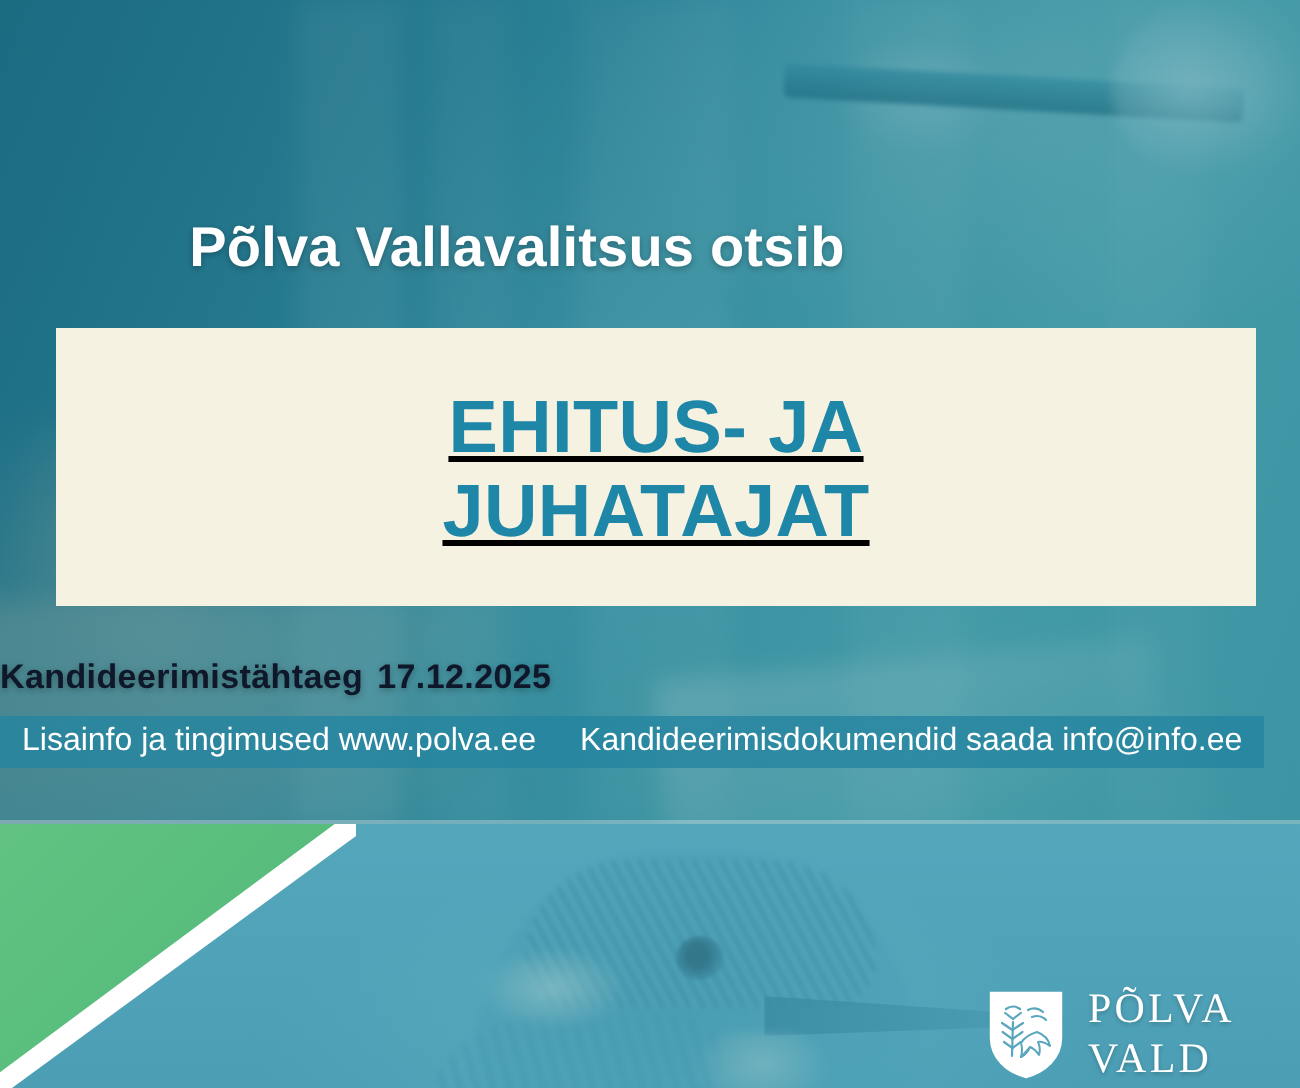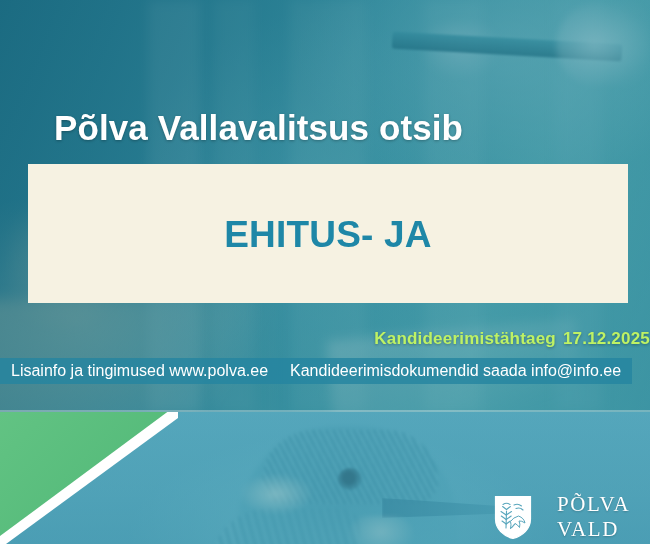--- a/index.html
+++ b/index.html
@@ -212,7 +212,7 @@
     width: 517px;
     text-align: center;
     color: #ffffff;
-    font-size: 35px;
+    font-size: 28px;
     font-weight: bold;
     letter-spacing: 0.1px;
     text-shadow: 0 1px 3px rgba(0,0,0,0.28);

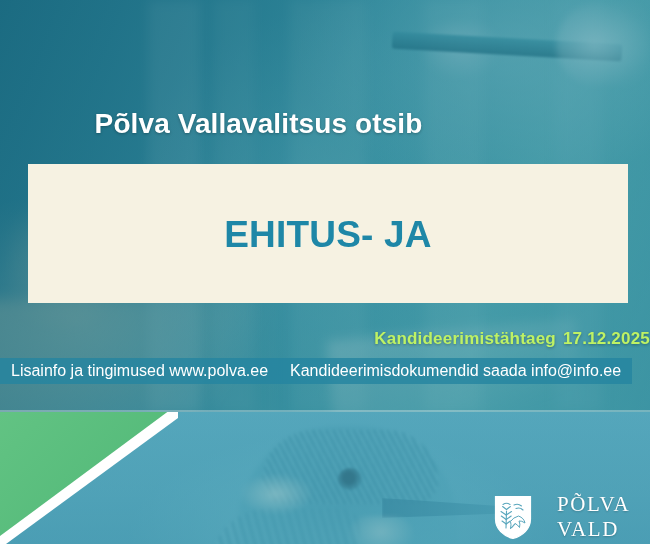--- a/index.html
+++ b/index.html
@@ -229,6 +229,7 @@
     align-items: center;
     justify-content: center;
     padding-top: 2px;
+    text-decoration: underline;
   }
   .headline-line {
     color: #1e87a7;

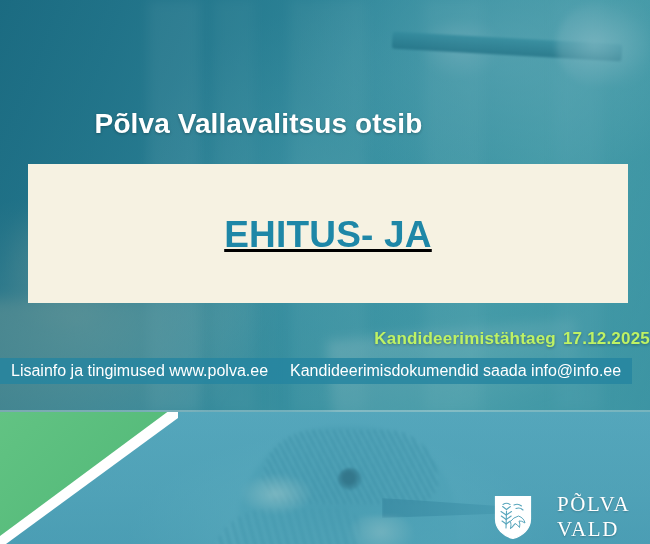--- a/index.html
+++ b/index.html
@@ -331,6 +331,7 @@
 
   <div class="headline-box">
     <div class="headline-line">EHITUS- JA</div>
+    <div class="headline-line">JUHATAJAT</div>
   </div>
 
   <div class="deadline">

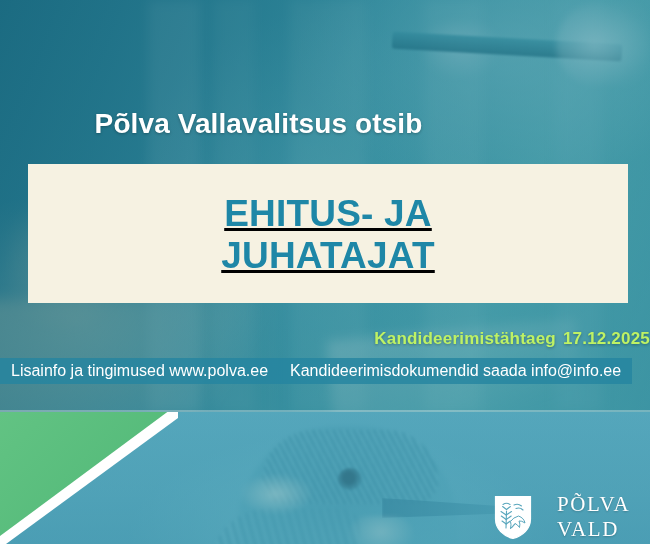--- a/index.html
+++ b/index.html
@@ -245,8 +245,8 @@
     position: absolute;
     left: 0; top: 329px;
     width: 650px;
-    text-align: right;
-    color: #bef264;
+    text-align: left;
+    color: #0f172a;
     font-size: 17px;
     font-weight: bold;
     letter-spacing: 0.2px;

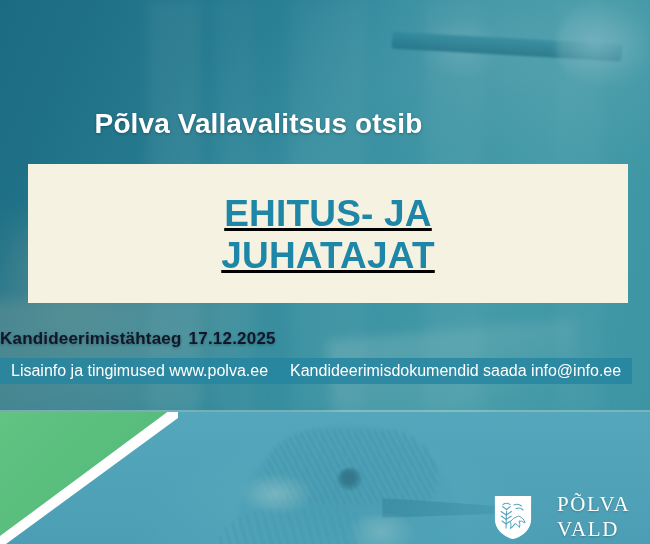--- a/index.html
+++ b/index.html
@@ -279,7 +279,7 @@
     left: 494px; top: 492px;
     display: flex;
     align-items: center;
-    gap: 25px;
+    gap: 12px;
   }
   .logo-shield { width: 38px; height: 45px; display: block; }
   .logo-text {

